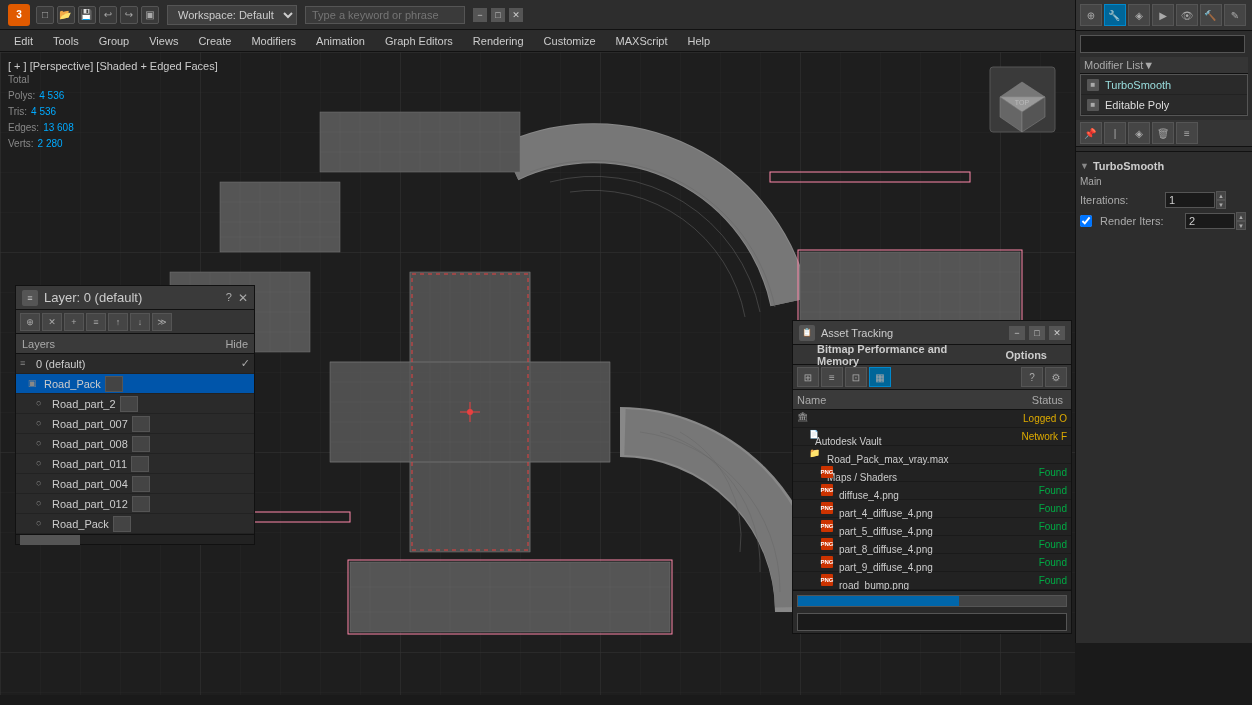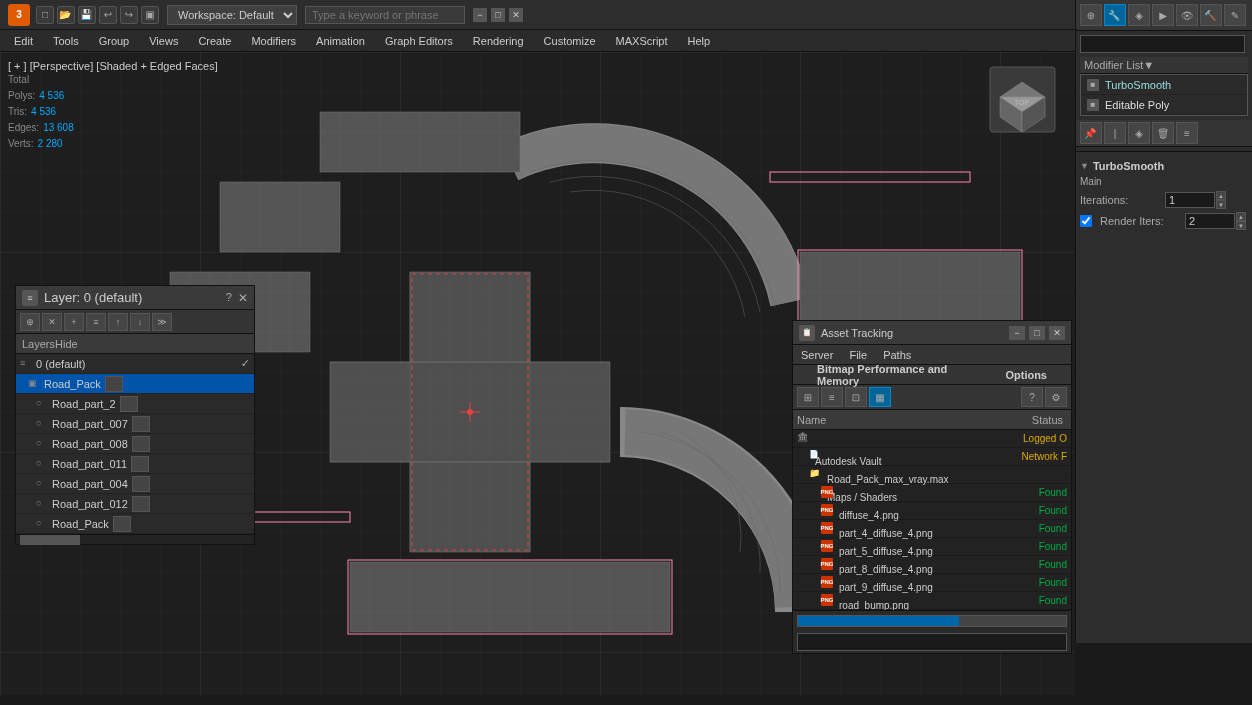--- a/index.html
+++ b/index.html
@@ -190,6 +190,7 @@
       padding: 0 6px;
       border-bottom: 1px solid #111;
       font-size: 11px; color: #aaa;
+      justify-content: space-between;
     }
     #layers-panel .layers-list {
       background: #2a2a2a;

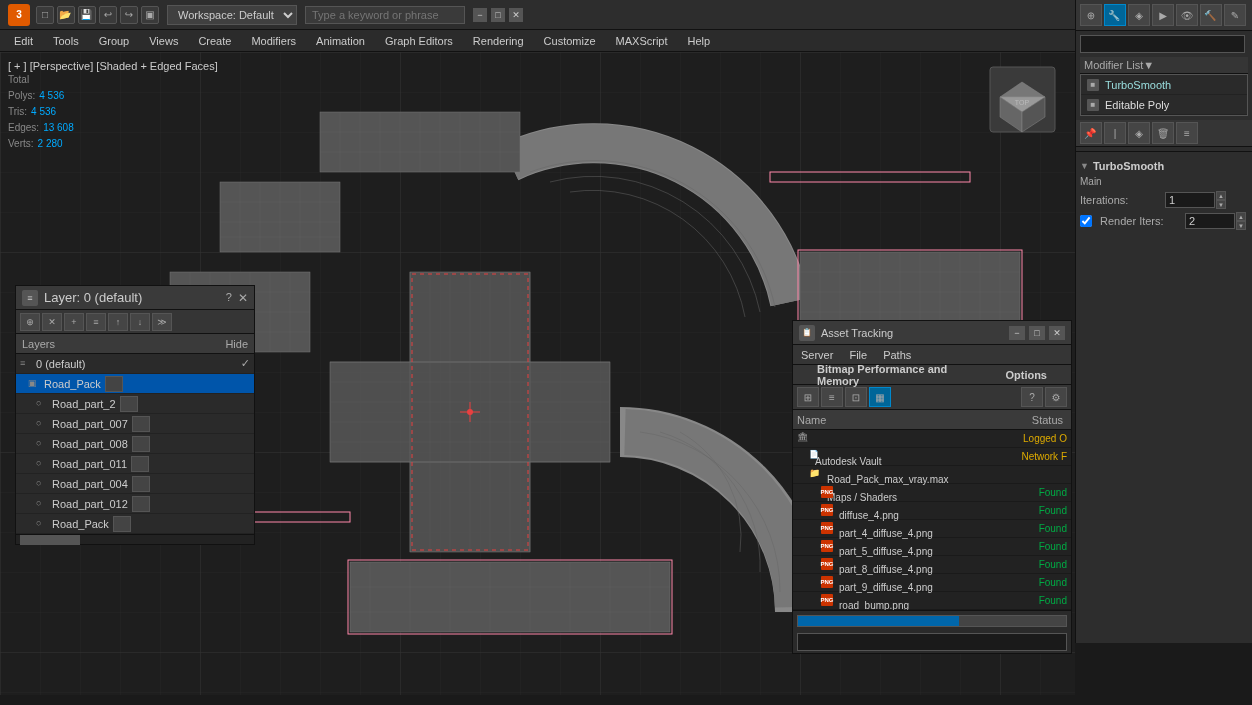--- a/index.html
+++ b/index.html
@@ -949,11 +949,6 @@
     </div>
   </div>
 
-  <div class="menu-bar">
-    <div class="menu-item">Server</div>
-    <div class="menu-item">File</div>
-    <div class="menu-item">Paths</div>
-  </div>
 
   <div class="submenu-bar">
     <div class="menu-item">Bitmap Performance and Memory</div>

